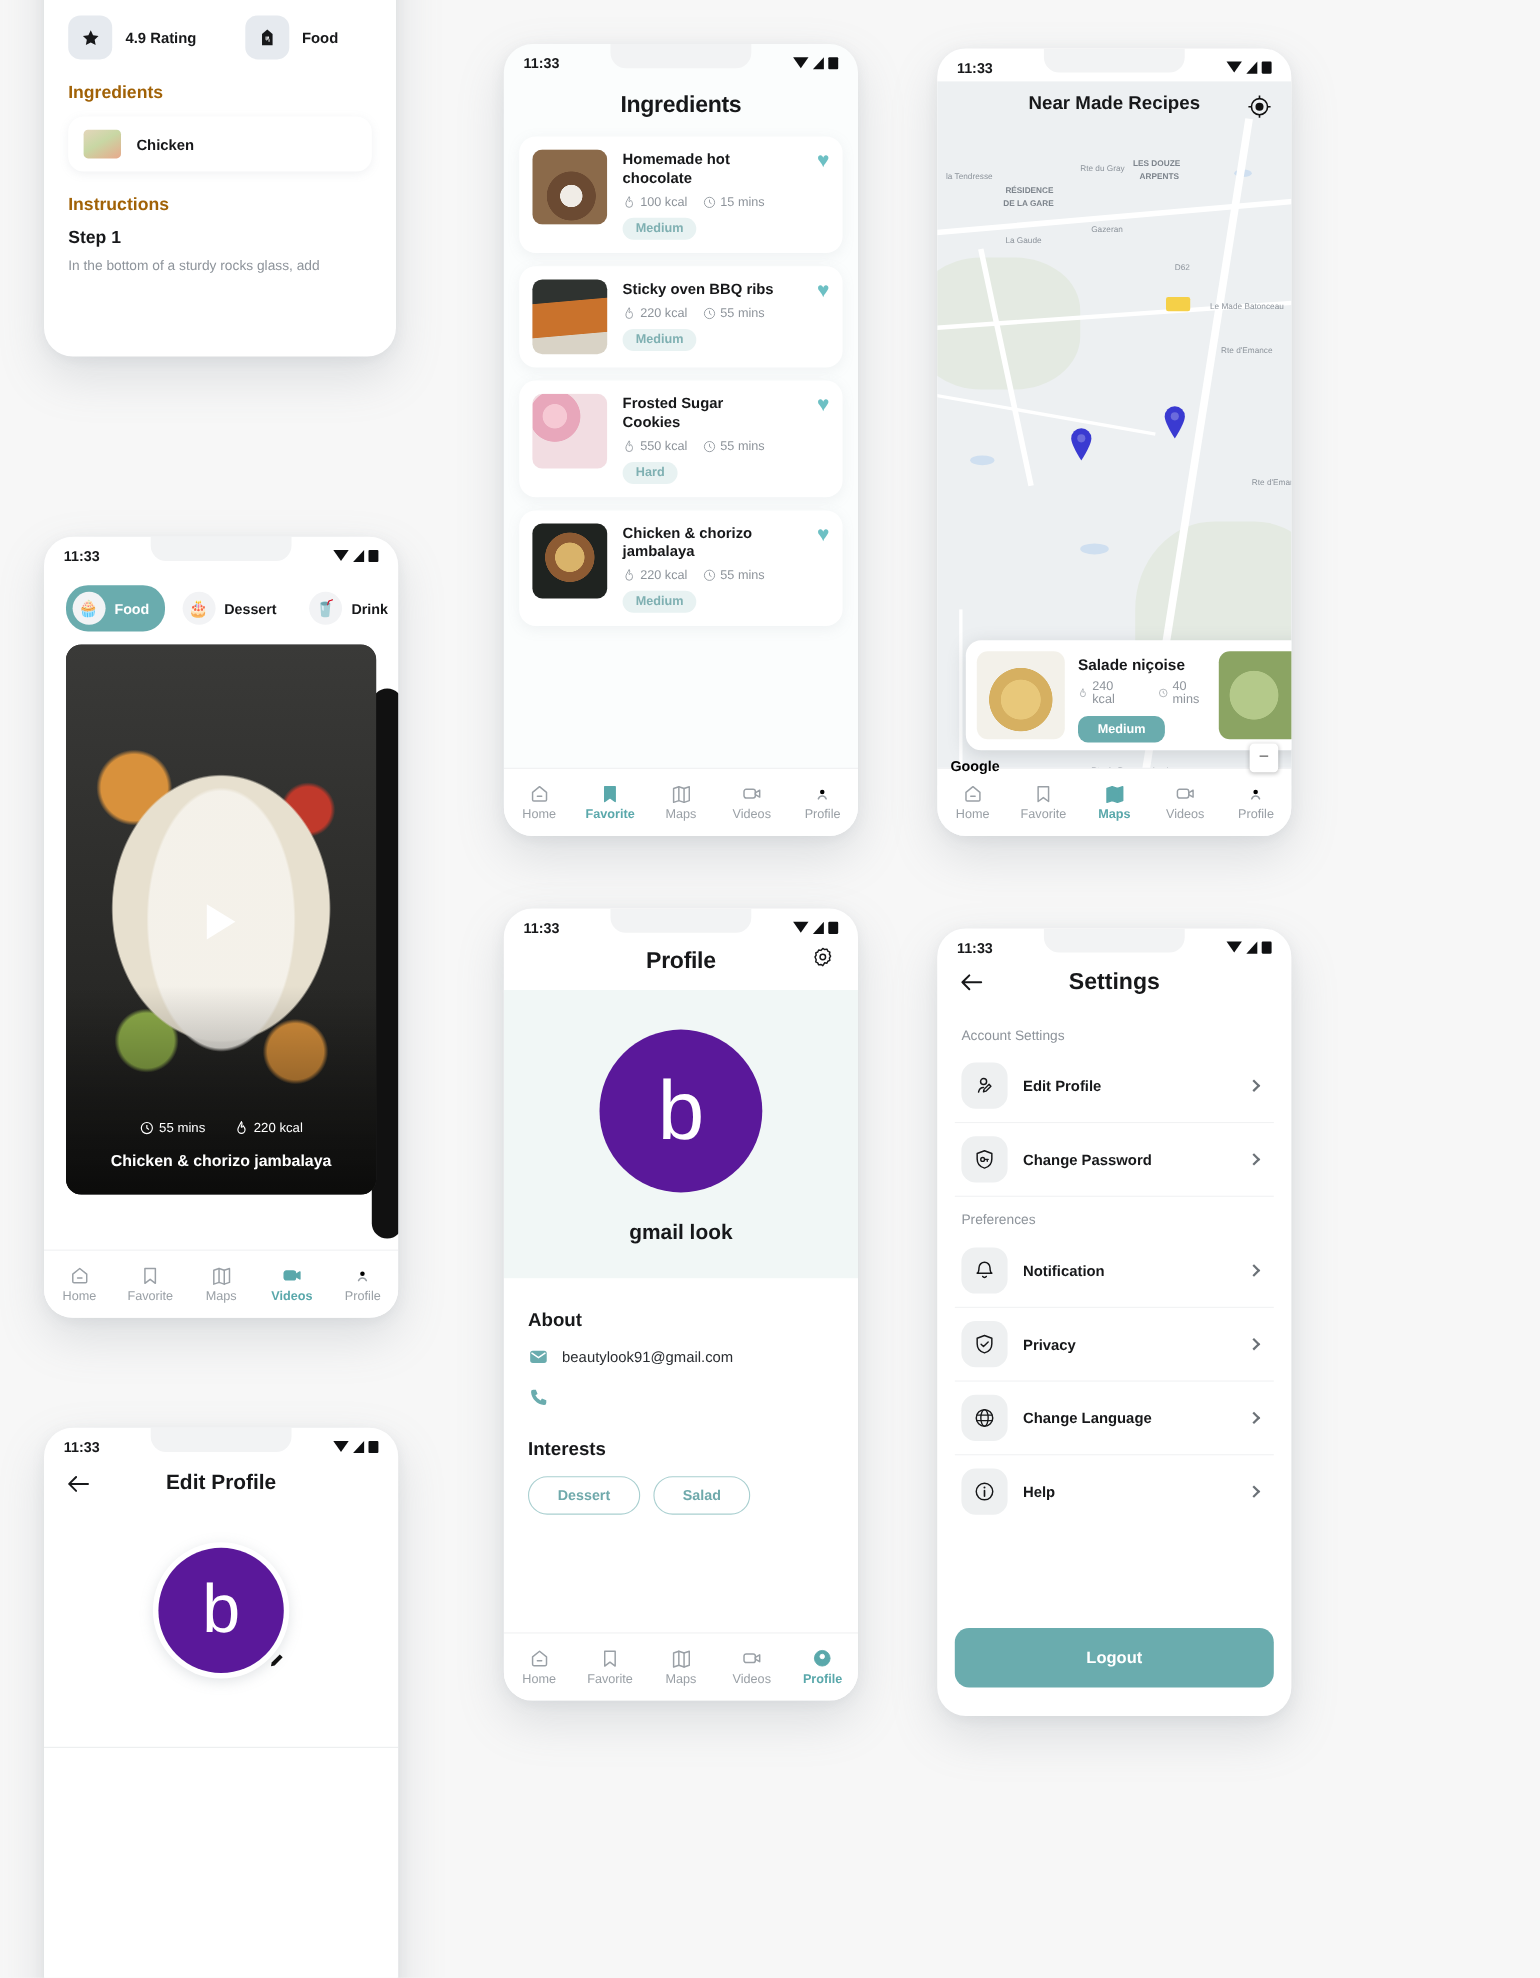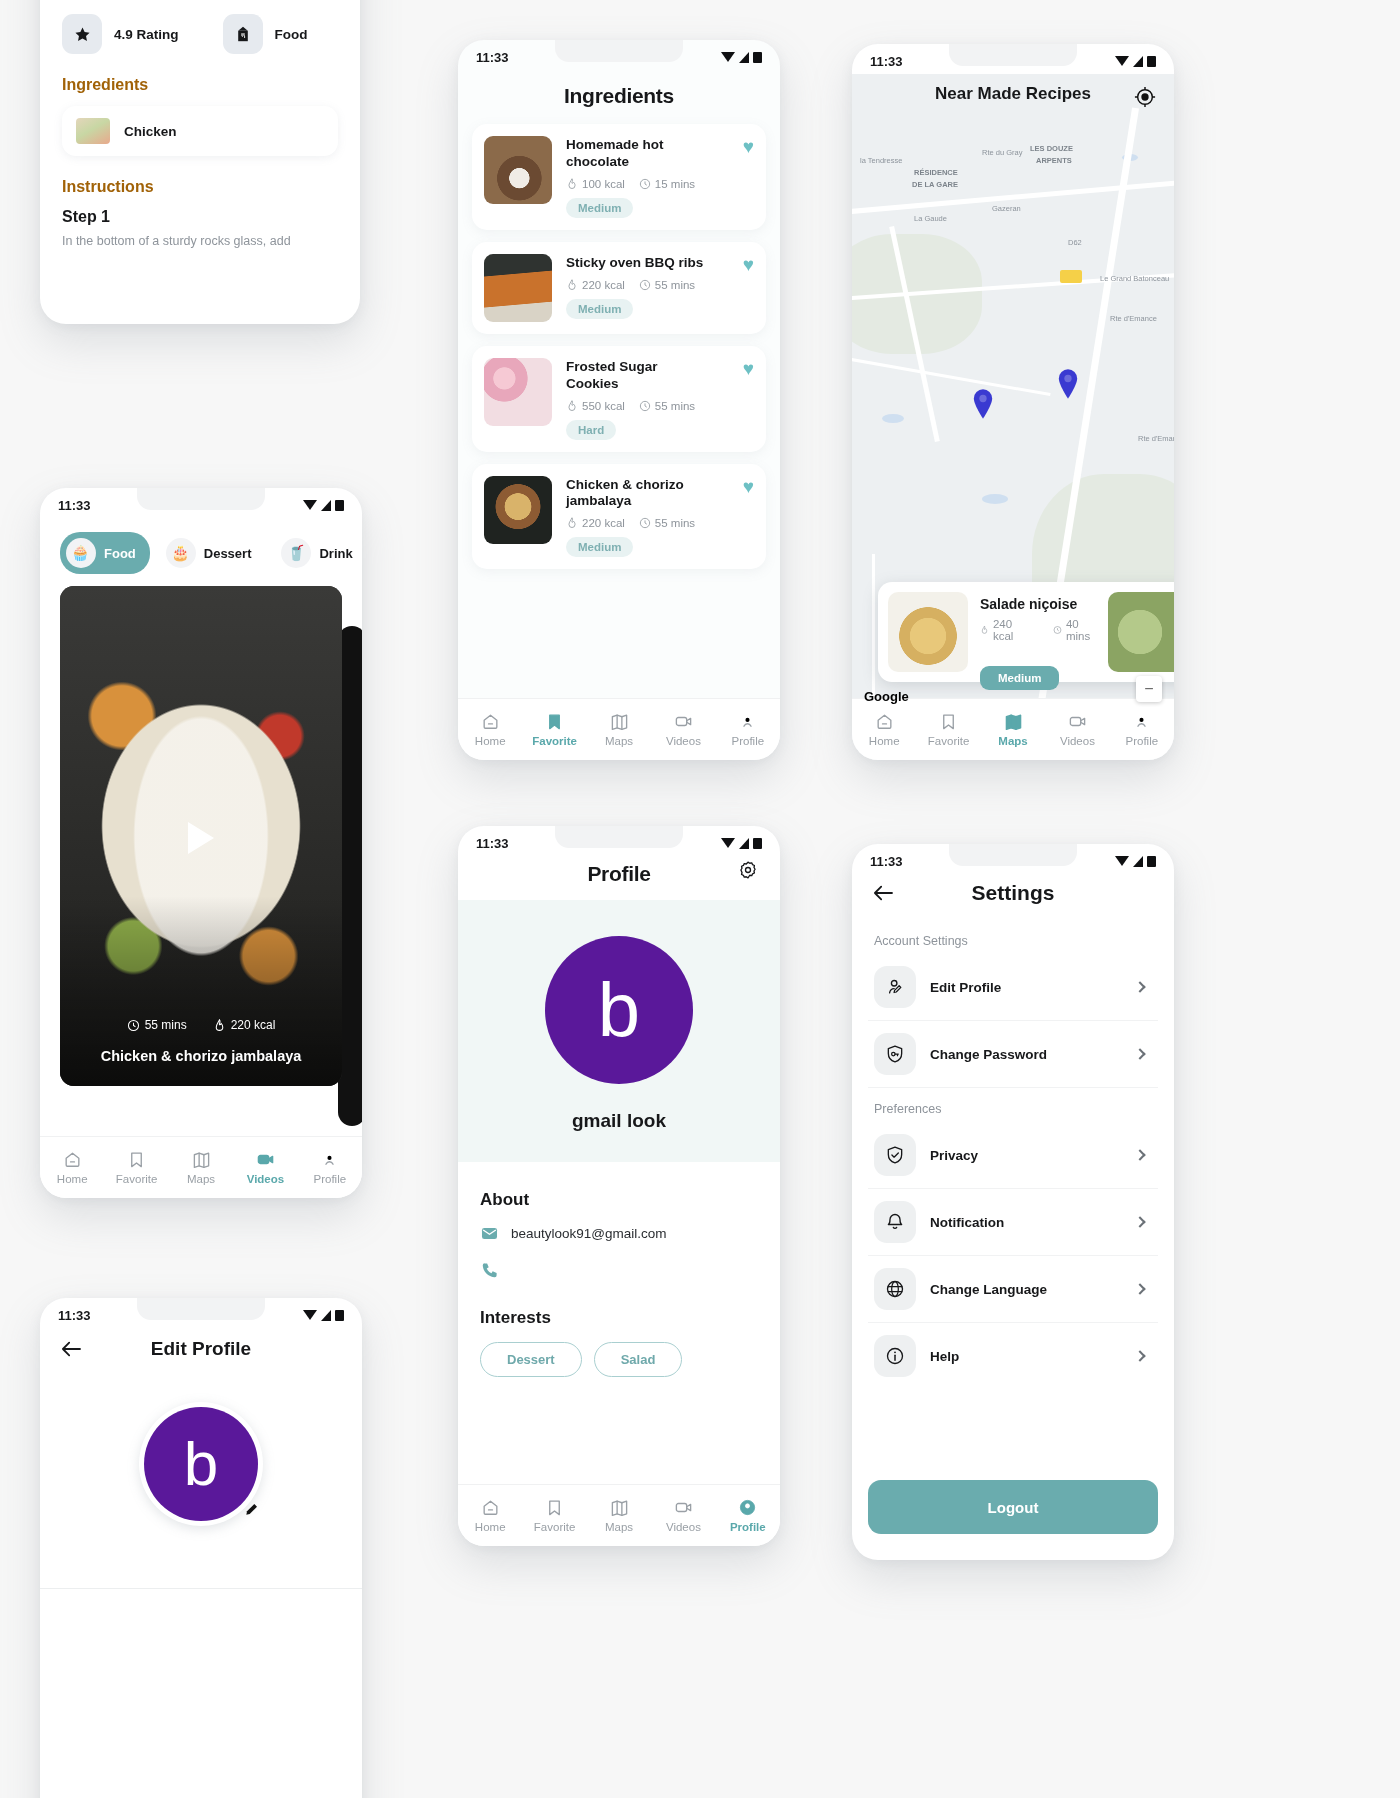--- a/index.html
+++ b/index.html
@@ -433,7 +433,7 @@
         <div class="mlabel" style="left: 62px; top: 140px;">La Gaude</div>
         <div class="mlabel" style="left: 140px; top: 130px;">Gazeran</div>
         <div class="mlabel" style="left: 216px; top: 164px;">D62</div>
-        <div class="mlabel" style="left: 248px; top: 200px;">Le Grand Batonceau</div>
+        <div class="mlabel" style="left: 248px; top: 200px;">Le Made Batonceau</div>
         <div class="mlabel" style="left: 258px; top: 240px;">Rte d'Emance</div>
         <div class="mlabel" style="left: 286px; top: 360px;">Rte d'Emance</div>
         <div class="mlabel" style="left: 140px; top: 622px;">Rte du Parc aux Lapins</div>

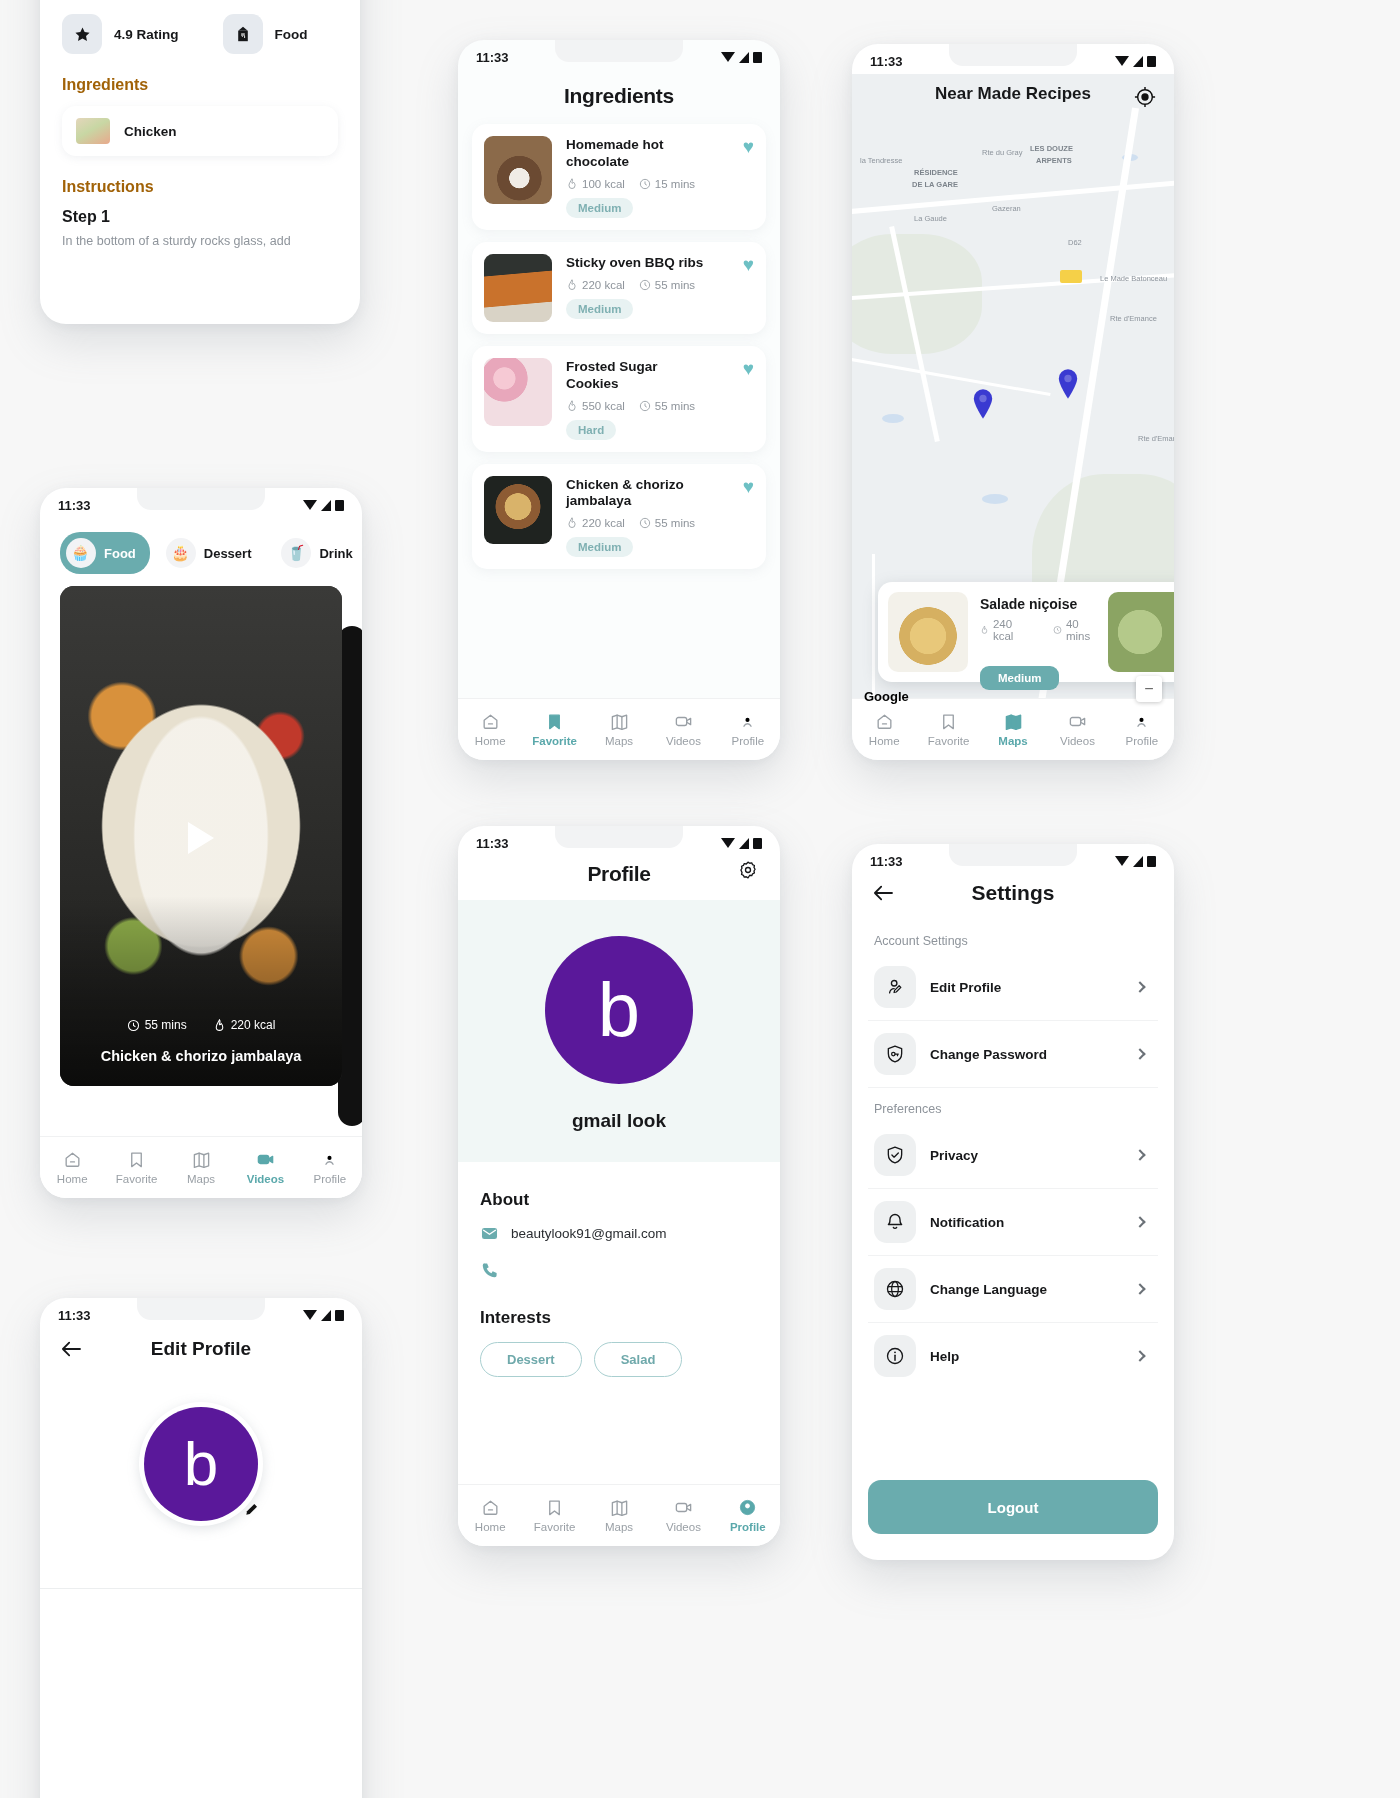--- a/index.html
+++ b/index.html
@@ -115,7 +115,7 @@
      gap: 12px; padding: 10px; box-shadow: 0 4px 16px rgba(100,110,120,.22); }
   .mc-img { width: 80px; height: 80px; border-radius: 10px; flex:0 0 80px; }
   .mc-name { font-size: 14px; font-weight: 700; color:#17181a; }
-  .mc-stats { display:flex; gap:28px; margin: 6px 0 24px; align-items: center; }
+  .mc-stats { display:flex; gap:28px; margin: 6px 0 9px; align-items: center; }
   .gmark { position:absolute; left: 12px; bottom: 56px; font-size: 13px;
      font-weight: 700; z-index: 6; margin-top: 14px; }
   .zoomctl { position:absolute; right: 12px; bottom: 58px; width: 26px;

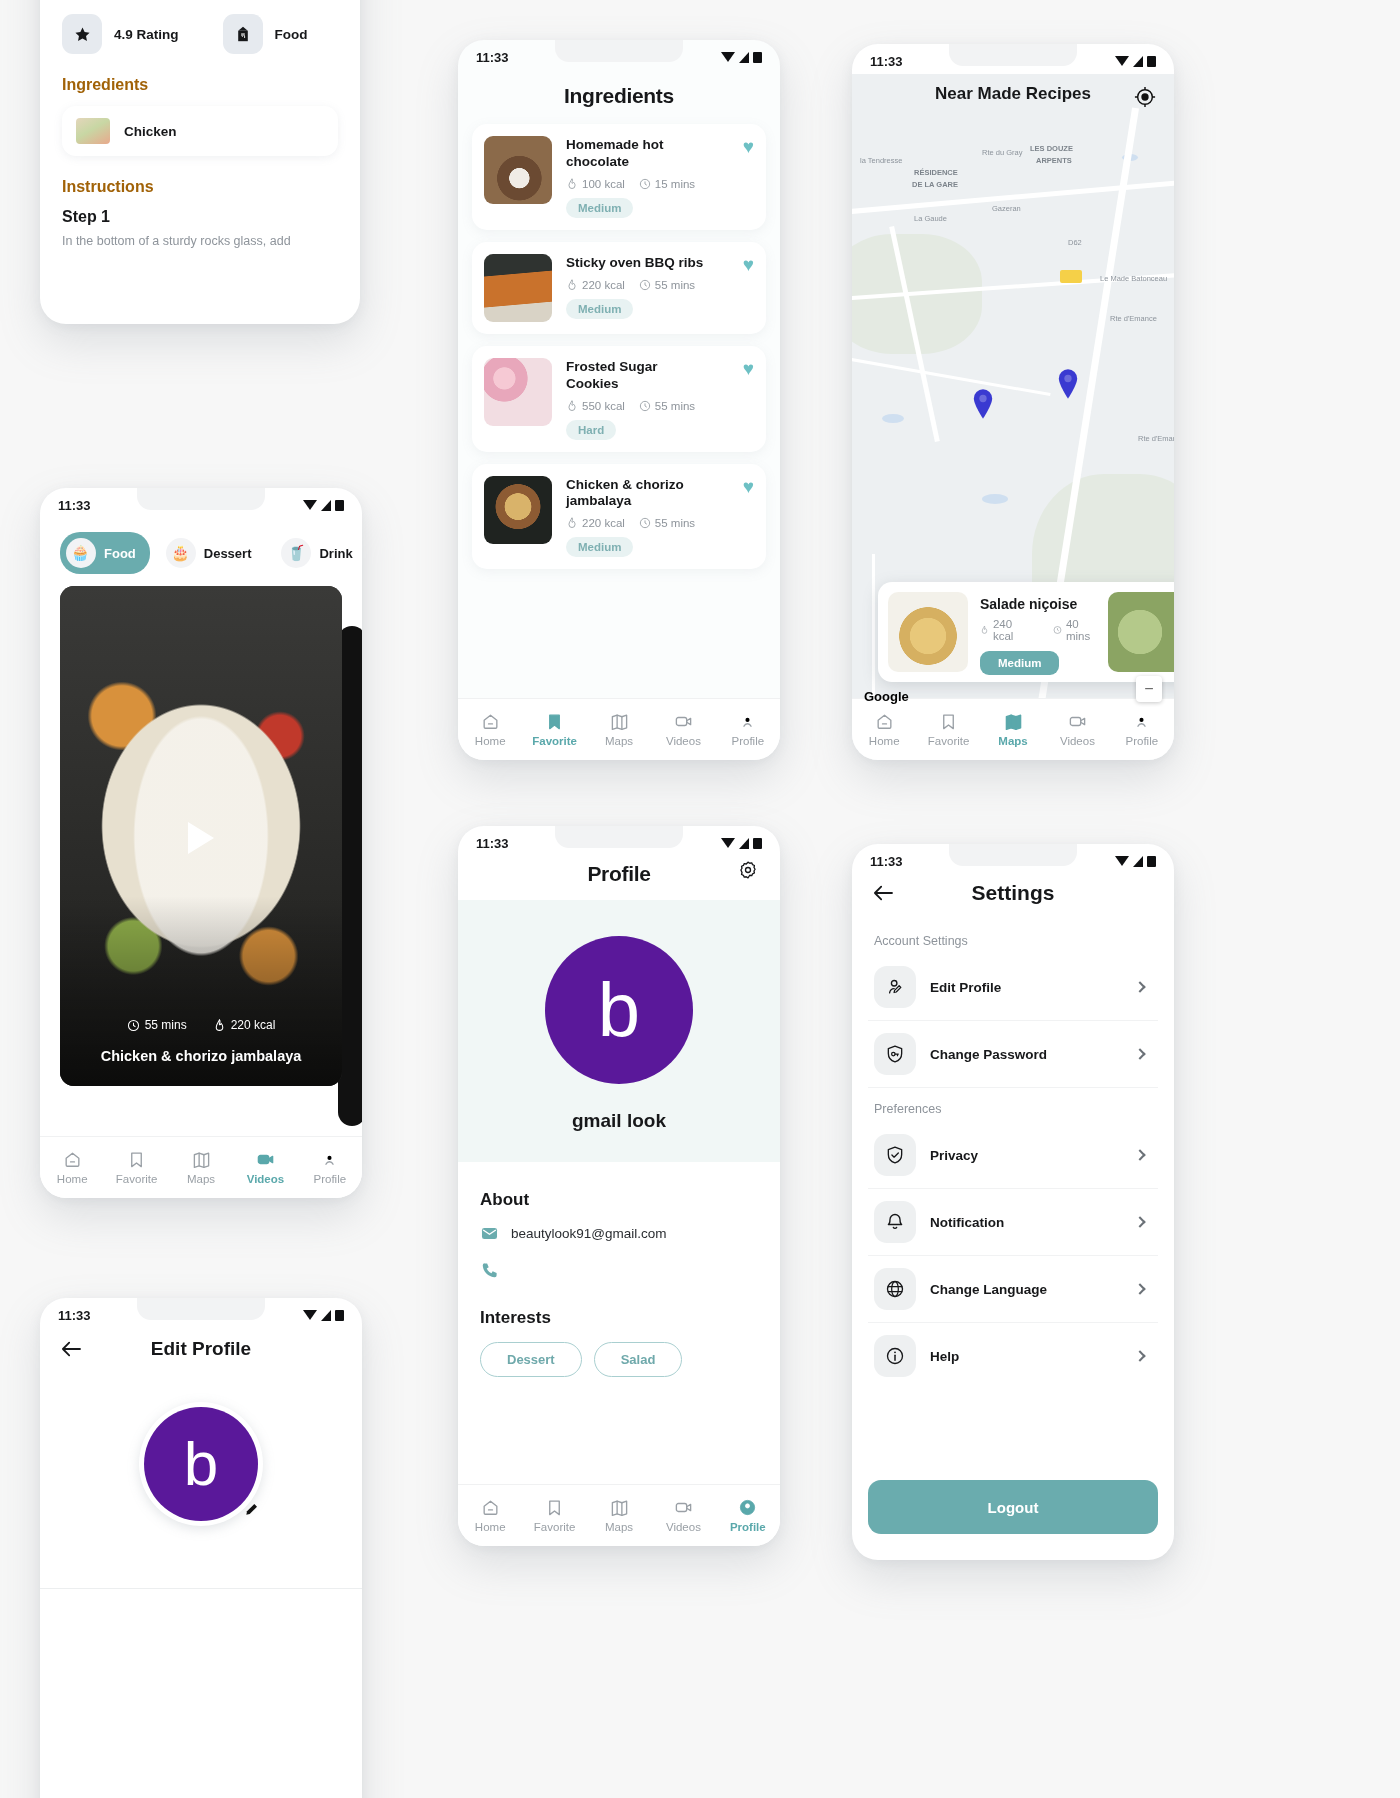--- a/index.html
+++ b/index.html
@@ -751,21 +751,21 @@
     <div class="st-item">
       <div class="st-ibox">
         <svg width="20" height="20" viewBox="0 0 24 24">
-            <path d="M12 2.5l8 3v6c0 5-3.4 8.7-8 10-4.6-1.3-8-5-8-10v-6z" fill="none" stroke="#17181a" stroke-width="1.6" stroke-linejoin="round"></path>
-            <path d="M8.3 12l2.6 2.6L16 9.5" fill="none" stroke="#17181a" stroke-width="1.6" stroke-linecap="round" stroke-linejoin="round"></path>
-          </svg>
-      </div>
-      <span class="st-lbl">Privacy</span>
+            <path d="M12 3a6 6 0 00-6 6c0 5-2 6-2 6h16s-2-1-2-6a6 6 0 00-6-6z" fill="none" stroke="#17181a" stroke-width="1.6" stroke-linejoin="round"></path>
+            <path d="M10 18.5a2.3 2.3 0 004 0" fill="none" stroke="#17181a" stroke-width="1.6" stroke-linecap="round"></path>
+          </svg>
+      </div>
+      <span class="st-lbl">Notification</span>
       <span class="chev"></span>
     </div>
     <div class="st-item">
       <div class="st-ibox">
         <svg width="20" height="20" viewBox="0 0 24 24">
-            <path d="M12 3a6 6 0 00-6 6c0 5-2 6-2 6h16s-2-1-2-6a6 6 0 00-6-6z" fill="none" stroke="#17181a" stroke-width="1.6" stroke-linejoin="round"></path>
-            <path d="M10 18.5a2.3 2.3 0 004 0" fill="none" stroke="#17181a" stroke-width="1.6" stroke-linecap="round"></path>
-          </svg>
-      </div>
-      <span class="st-lbl">Notification</span>
+            <path d="M12 2.5l8 3v6c0 5-3.4 8.7-8 10-4.6-1.3-8-5-8-10v-6z" fill="none" stroke="#17181a" stroke-width="1.6" stroke-linejoin="round"></path>
+            <path d="M8.3 12l2.6 2.6L16 9.5" fill="none" stroke="#17181a" stroke-width="1.6" stroke-linecap="round" stroke-linejoin="round"></path>
+          </svg>
+      </div>
+      <span class="st-lbl">Privacy</span>
       <span class="chev"></span>
     </div>
     <div class="st-item">

